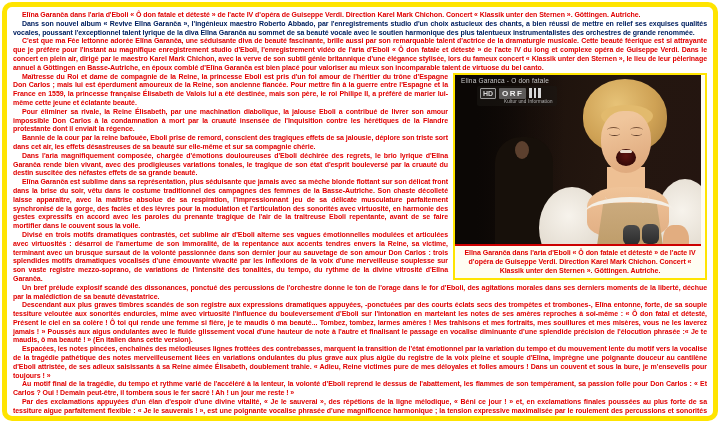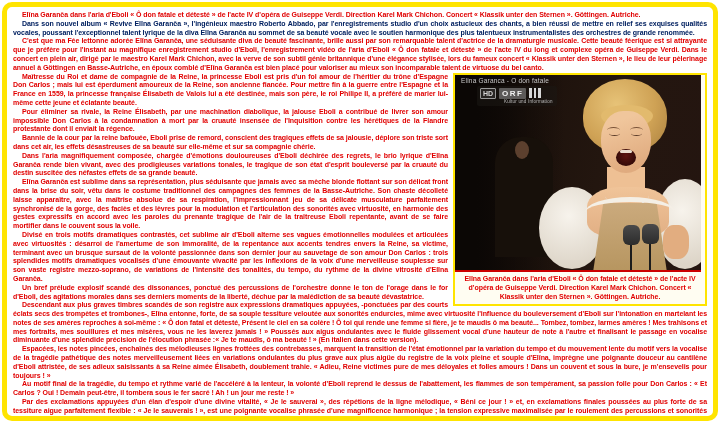--- a/index.html
+++ b/index.html
@@ -18,7 +18,7 @@
   
   figure.media{float:right;width:250px;margin:0 0 3px 5px;padding:0;
                border:2px solid var(--yellow,#ffe400);background:#fffdf2;}
-  .video{position:relative;width:246px;height:197px;overflow:hidden;
+  .video{position:relative;width:246px;height:171px;overflow:hidden;
          background:linear-gradient(100deg,#0e0906 0%,#1d120c 30%,#32201666 60%,#241510 100%),#1a100b;}
   
   .stage-shadow{position:absolute;left:0;top:0;width:110px;height:197px;

